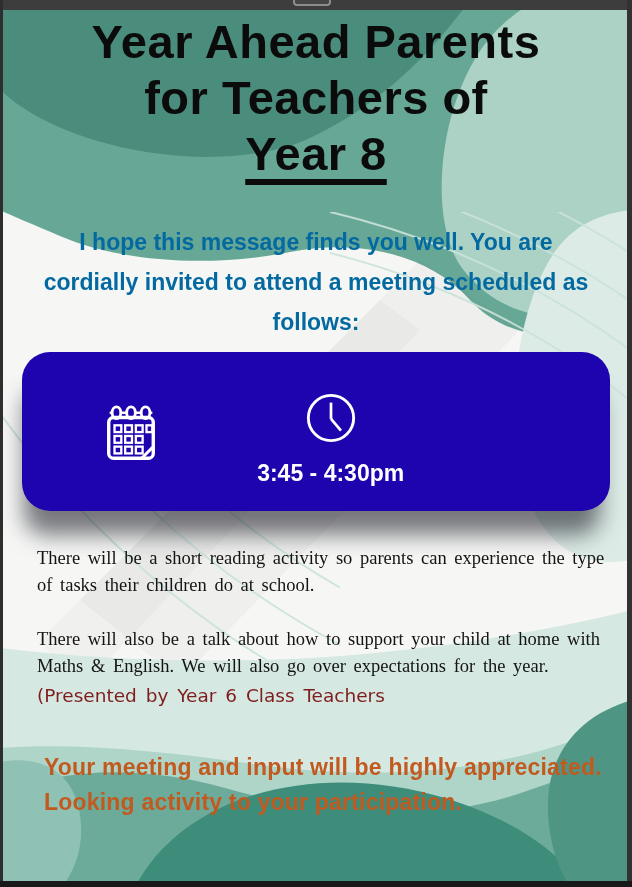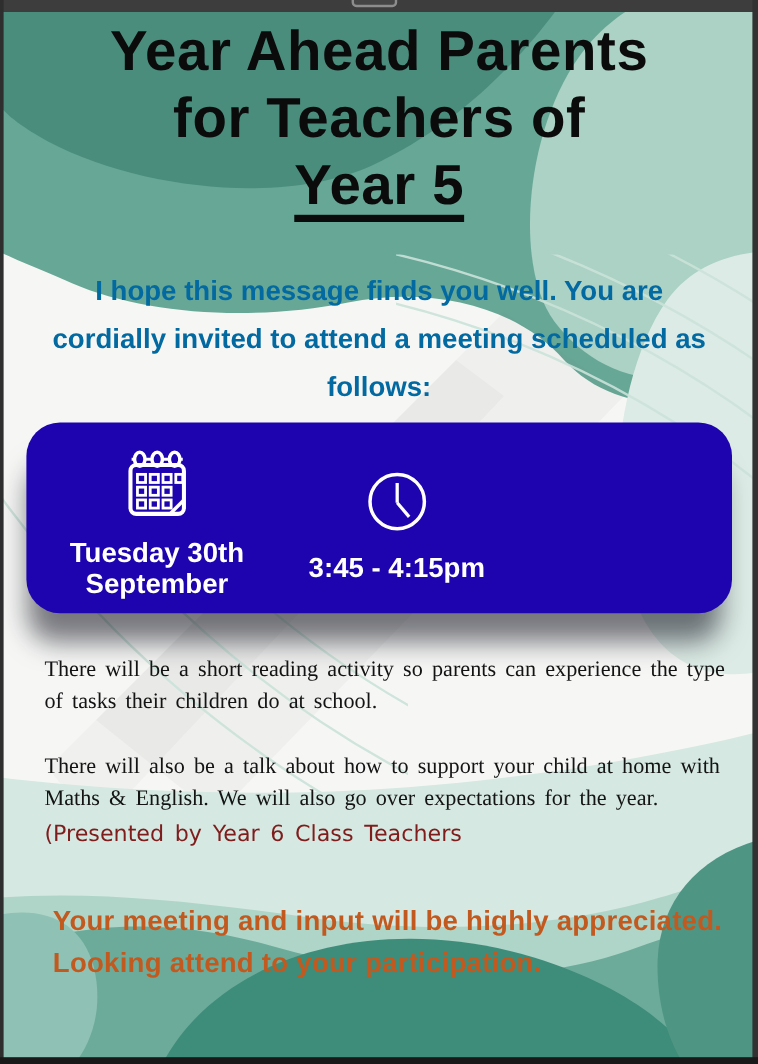--- a/index.html
+++ b/index.html
@@ -104,7 +104,7 @@
     <div class="title">
       <div>Year Ahead Parents</div>
       <div>for Teachers of</div>
-      <div><span class="u">Year 5</span></div>
+      <div><span class="u">Year 8</span></div>
     </div>
 
     <div class="intro">I hope this message finds you well. You are cordially invited to attend a meeting scheduled as follows:</div>

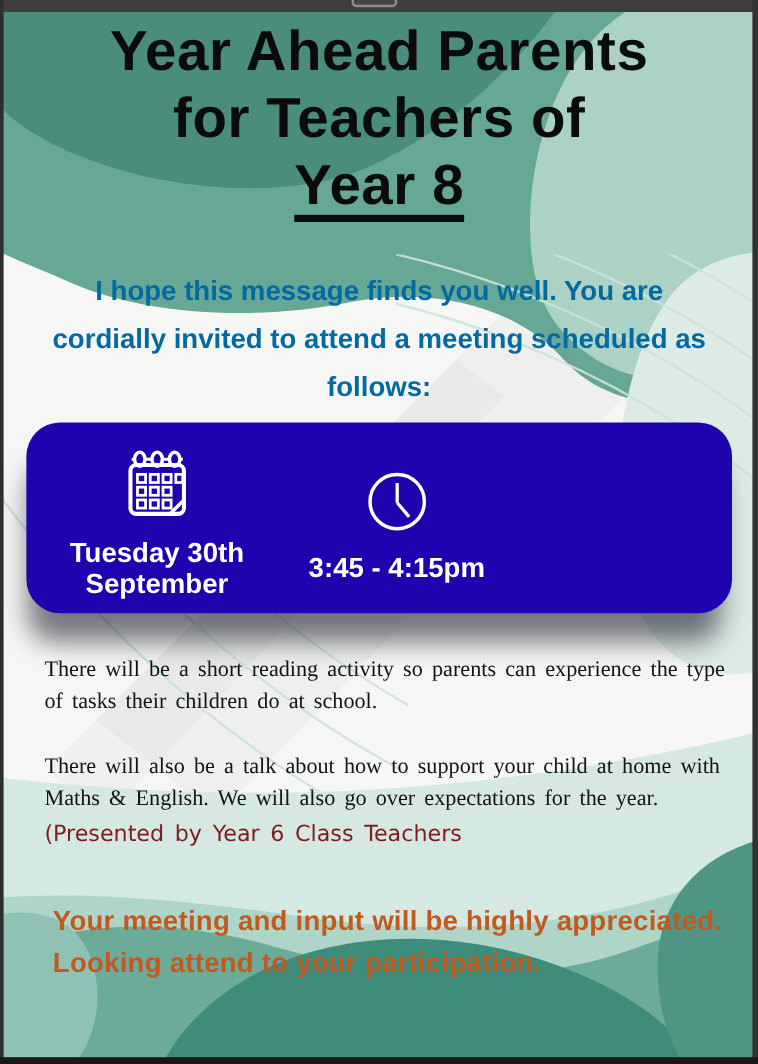--- a/index.html
+++ b/index.html
@@ -131,7 +131,6 @@
             <path d="M43,56 L55,44" stroke-width="3"></path>
           </svg>
         </div>
-        <div class="sched-label">Tuesday 30th September</div>
       </div>
       <div class="sched-col">
         <div class="sched-icon">

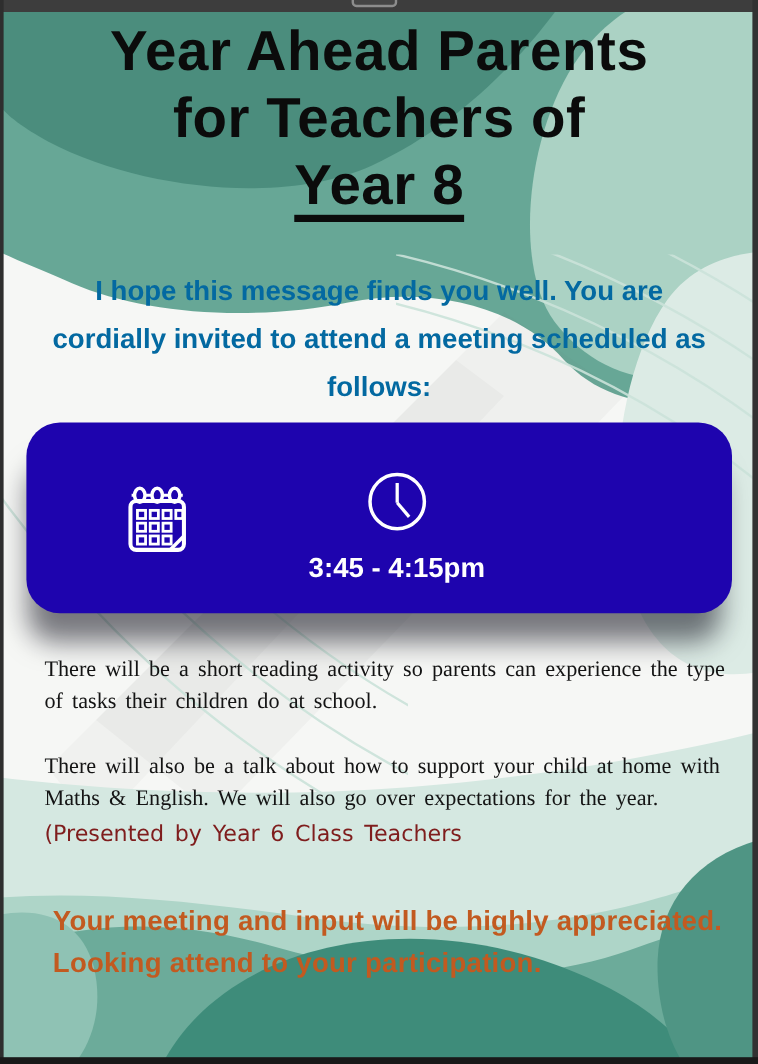--- a/index.html
+++ b/index.html
@@ -140,7 +140,7 @@
             <path d="M32,33 L43,46" stroke-width="3"></path>
           </svg>
         </div>
-        <div class="sched-label">3:45 - 4:15pm</div>
+        <div class="sched-label">3:45 - 4:30pm</div>
       </div>
     </div>
 

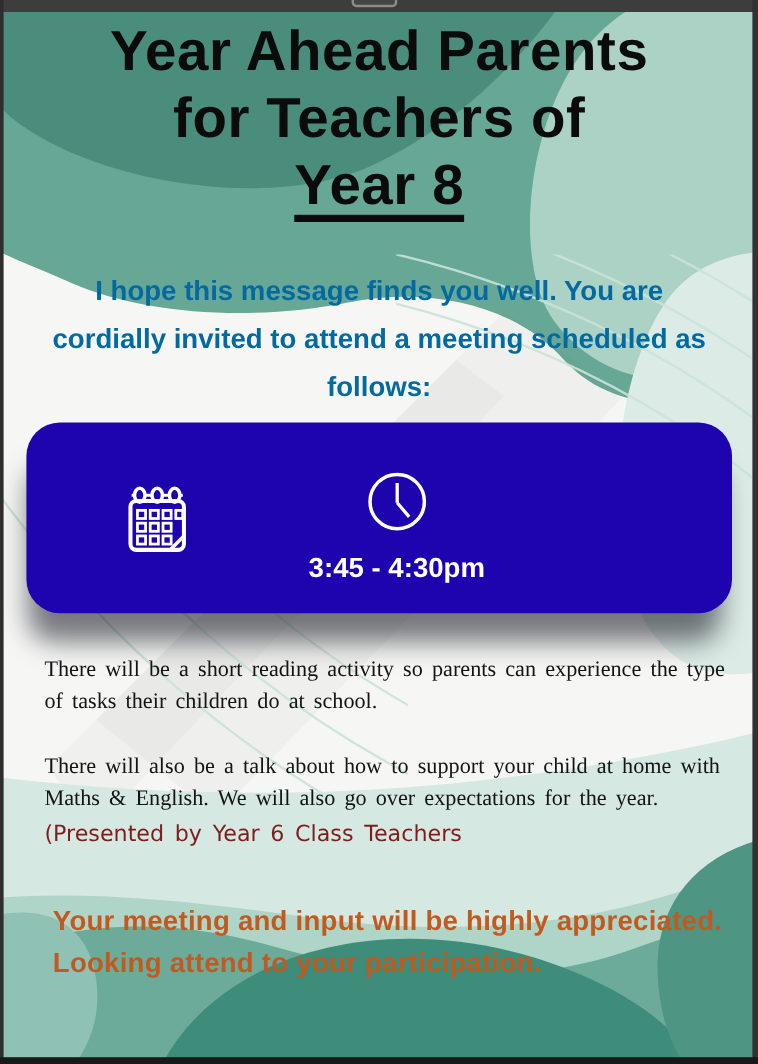--- a/index.html
+++ b/index.html
@@ -152,7 +152,7 @@
 
     <div class="closing">
       <div>Your meeting and input will be highly appreciated.</div>
-      <div>Looking attend to your participation.</div>
+      <div>Looking activity to your participation.</div>
     </div>
 
   </div>

